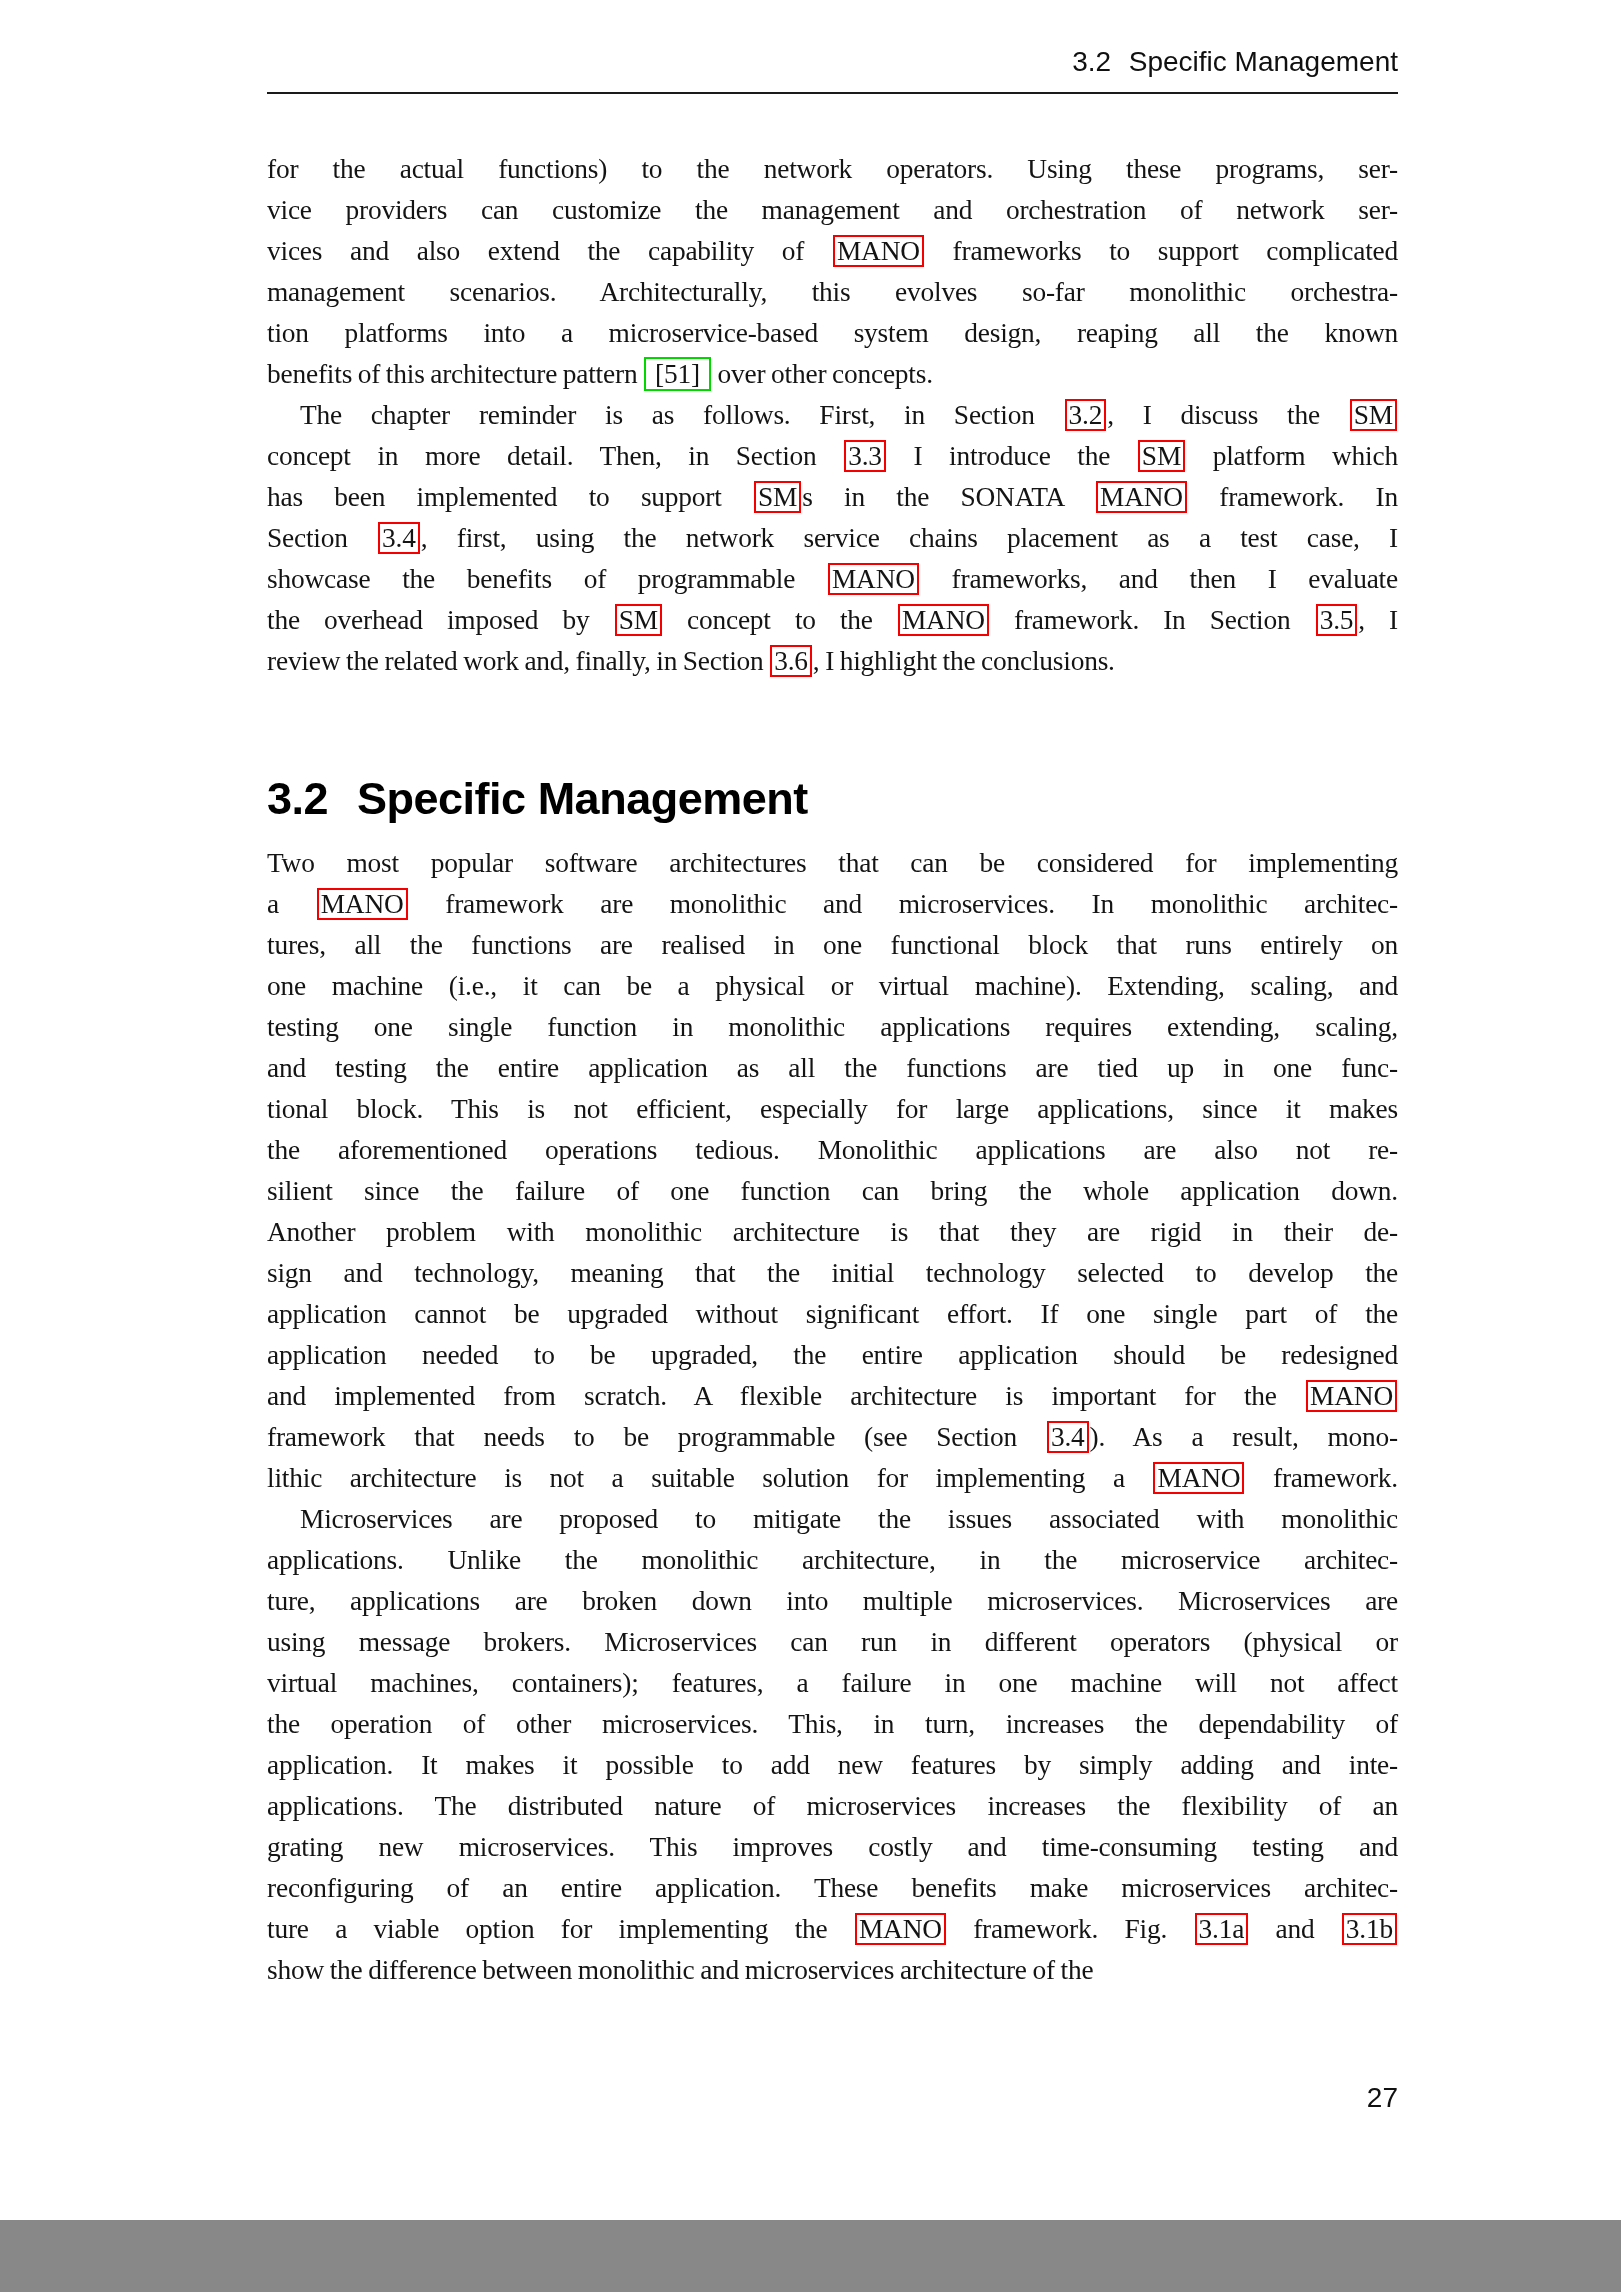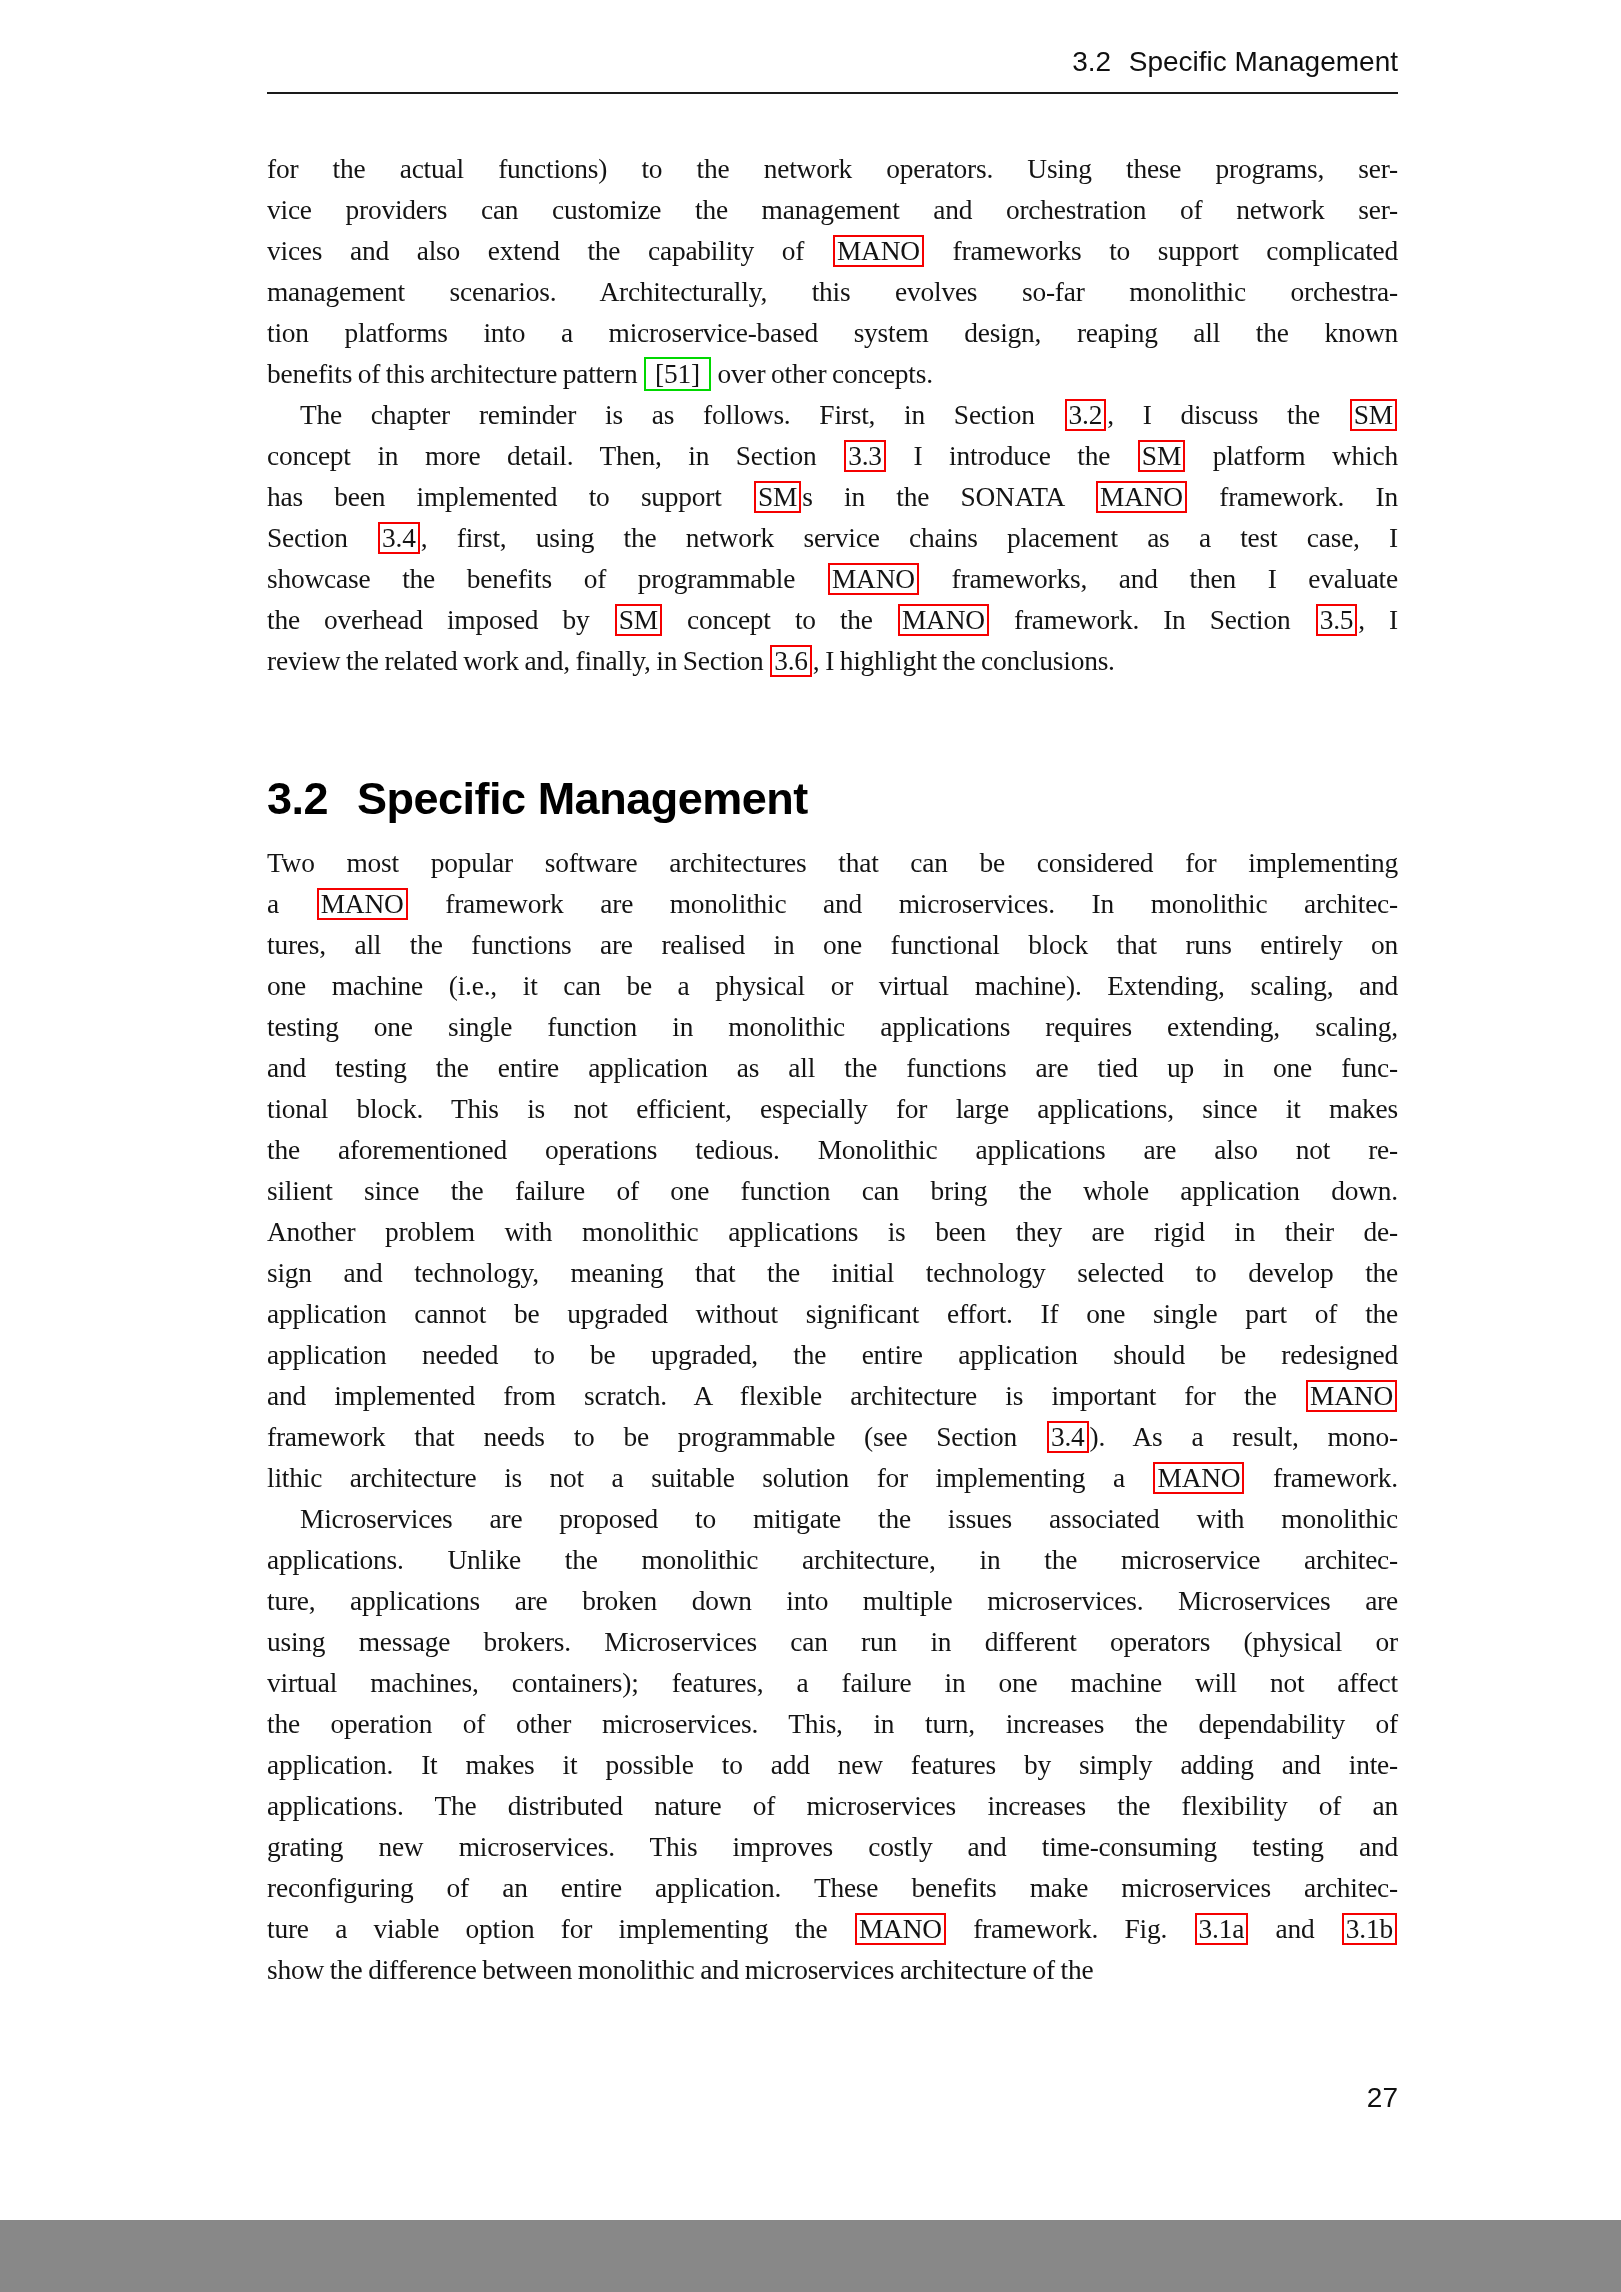--- a/index.html
+++ b/index.html
@@ -106,7 +106,7 @@
           <div class="line"><span>tional block.  This is not efficient, especially for large applications, since it makes</span></div>
           <div class="line"><span>the aforementioned operations tedious.  Monolithic applications are also not re-</span></div>
           <div class="line"><span>silient since the failure of one function can bring the whole application down.</span></div>
-          <div class="line"><span>Another problem with monolithic applications is been they are rigid in their de-</span></div>
+          <div class="line"><span>Another problem with monolithic architecture is that they are rigid in their de-</span></div>
           <div class="line"><span>sign and technology, meaning that the initial technology selected to develop the</span></div>
           <div class="line"><span>application cannot be upgraded without significant effort.  If one single part of the</span></div>
           <div class="line"><span>application needed to be upgraded, the entire application should be redesigned</span></div>

